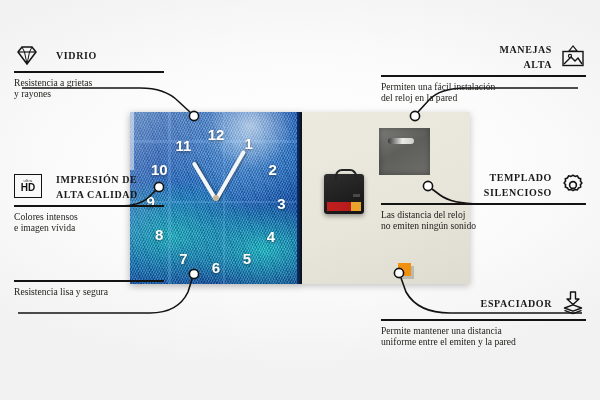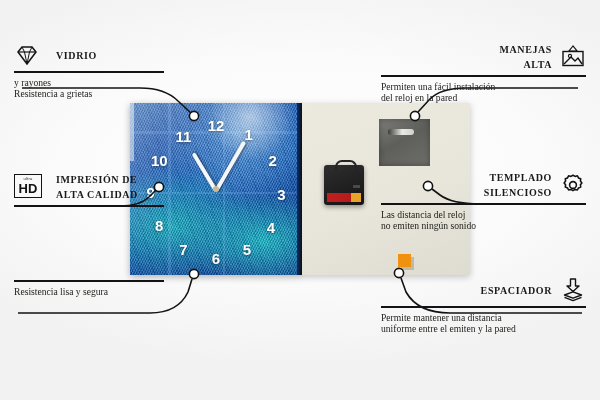--- a/index.html
+++ b/index.html
@@ -195,8 +195,8 @@
     </div>
     <div class="rule"></div>
     <div class="desc">
+      <div>Resistencia a grietas</div>
       <div>y rayones</div>
-      <div>Resistencia a grietas</div>
     </div>
   </div>
 

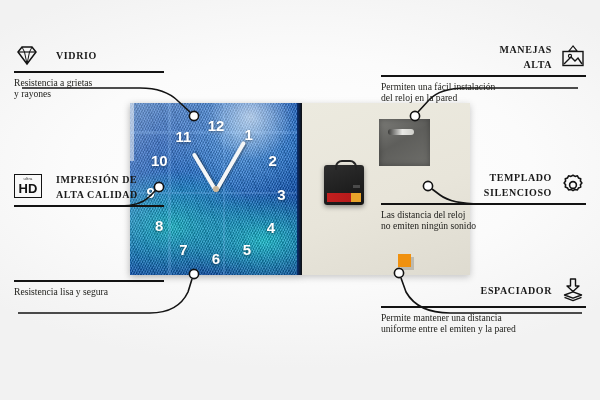--- a/index.html
+++ b/index.html
@@ -15,7 +15,7 @@
       linear-gradient(175deg,#ffffff 0%,#fafafa 48%,#eceaea 100%);
   }
   
-  .product{position:absolute;left:130px;top:103px;width:340px;height:172px;}
+  .product{position:absolute;left:130px;top:112px;width:340px;height:172px;}
   .clock-panel{
     position:absolute;left:0;top:0;width:172px;height:172px;
     background:

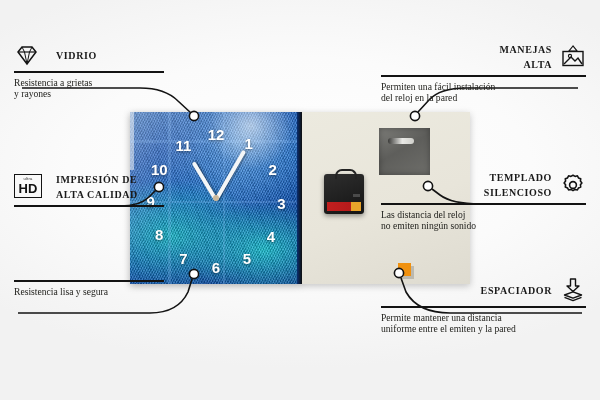--- a/index.html
+++ b/index.html
@@ -104,7 +104,7 @@
   .f-espaciador .rule{width:205px;margin-left:auto;}
   .hdbox{width:26px;height:22px;border:1.7px solid #141414;display:flex;flex-direction:column;
     align-items:center;justify-content:center;line-height:1;}
-  .hdbox b{font-family:"Liberation Sans",sans-serif;font-size:13px;font-weight:bold;color:#111;}
+  .hdbox b{font-family:"Liberation Sans",sans-serif;font-size:10px;font-weight:bold;color:#111;}
   .hdbox s{font-family:"Liberation Sans",sans-serif;font-size:4.2px;text-decoration:none;
     color:#333;letter-spacing:.2px;margin-bottom:.5px;}
 </style>

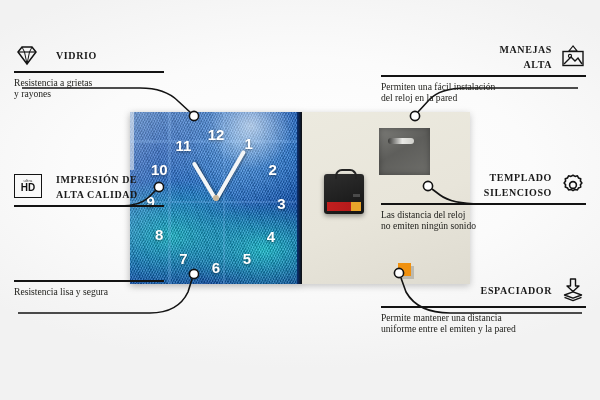--- a/index.html
+++ b/index.html
@@ -214,6 +214,10 @@
       </div>
     </div>
     <div class="rule"></div>
+    <div class="desc">
+      <div>Colores intensos</div>
+      <div>e imagen vívida</div>
+    </div>
   </div>
 
   <div class="feat left f-bordes">

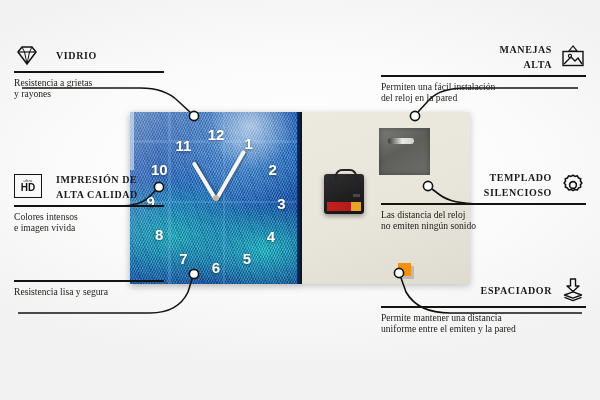--- a/index.html
+++ b/index.html
@@ -95,7 +95,7 @@
   .f-bordes{left:14px;top:277px;}
   .f-manejas{left:381px;top:42px;}
   .f-mecanismo{left:381px;top:170px;}
-  .f-espaciador{left:381px;top:277px;}
+  .f-espaciador{left:381px;top:290px;}
   .f-vidrio .rule{width:150px;}
   .f-hd .rule{width:150px;}
   .f-bordes .rule{width:150px;}

